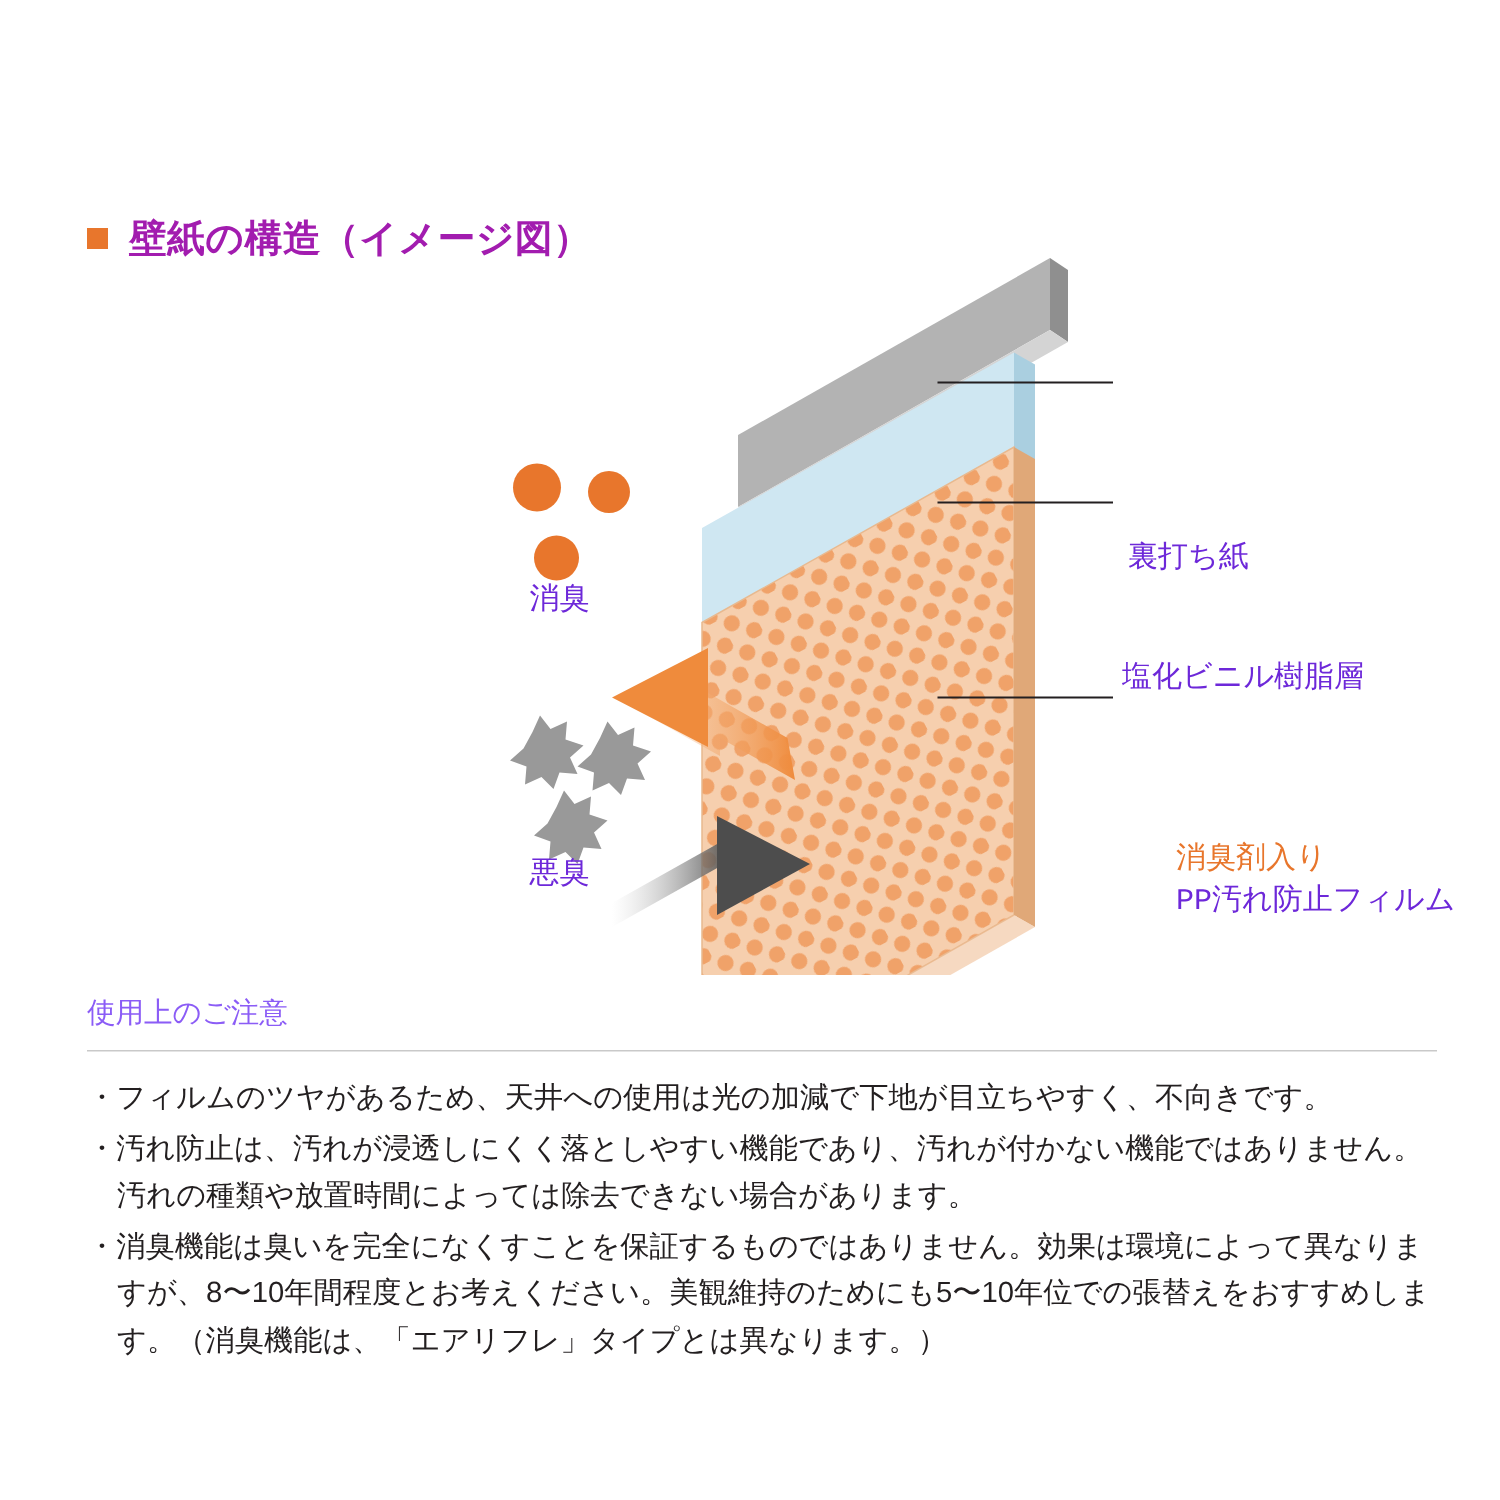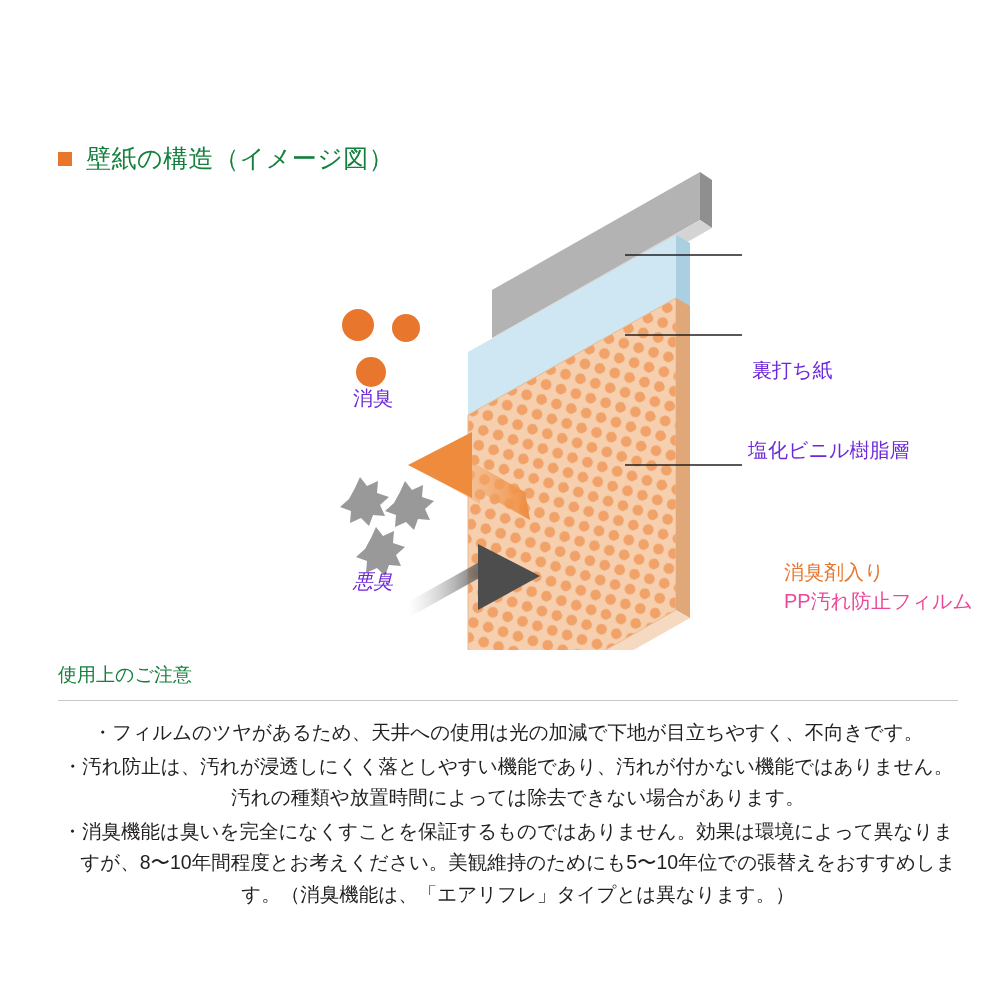--- a/index.html
+++ b/index.html
@@ -38,9 +38,9 @@
   }
   .title-text {
     font-size: 25px;
-    font-weight: normal;
+    font-weight: bold;
     letter-spacing: 0.5px;
-    color: #15803d;
+    color: #a21caf;
     white-space: nowrap;
   }
 

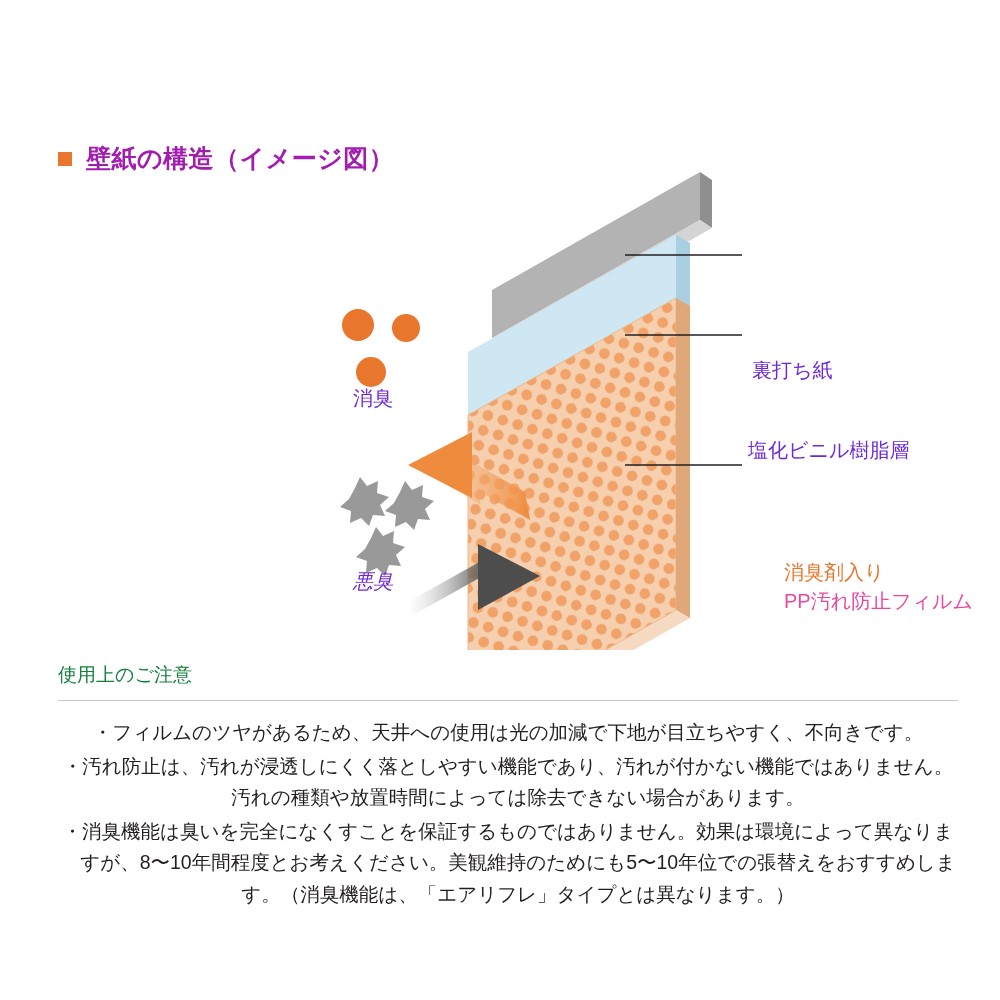--- a/index.html
+++ b/index.html
@@ -67,7 +67,7 @@
     font-size: 20px;
   }
   .lbl-shoushu   { left: 353px; top: 265px; }
-  .lbl-akushu    { left: 353px; top: 448px; font-style: italic; }
+  .lbl-akushu    { left: 353px; top: 448px; }
   .lbl-urauchi   { left: 752px; top: 237px; }
   .lbl-enka      { left: 748px; top: 317px; }
   .lbl-film      { left: 752px; top: 438px; color: #e8762c; line-height: 1.45; margin-left: 32px; }

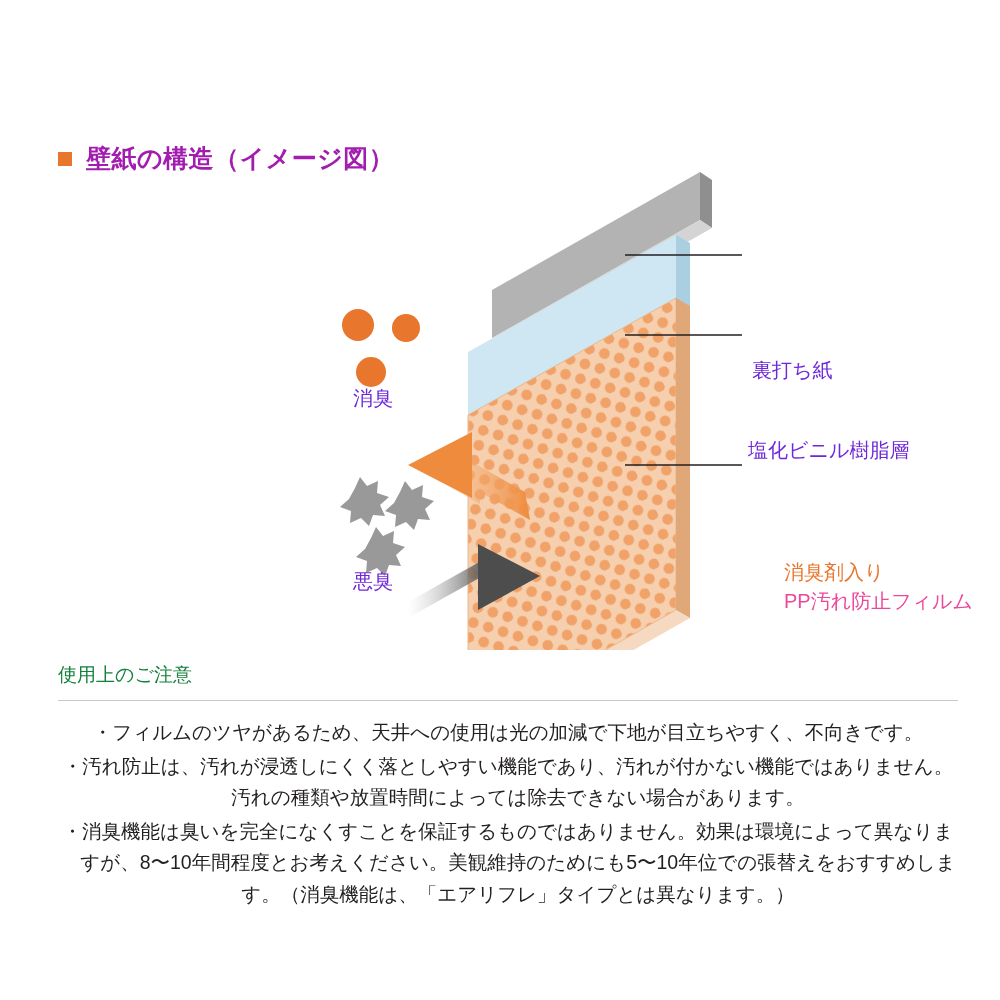--- a/index.html
+++ b/index.html
@@ -71,7 +71,7 @@
   .lbl-urauchi   { left: 752px; top: 237px; }
   .lbl-enka      { left: 748px; top: 317px; }
   .lbl-film      { left: 752px; top: 438px; color: #e8762c; line-height: 1.45; margin-left: 32px; }
-  .lbl-film .l2  { color: #ec4899; }
+  .lbl-film .l2  { color: #6d28d9; font-family: Liberation Mono, monospace; }
 
   
   .notes {

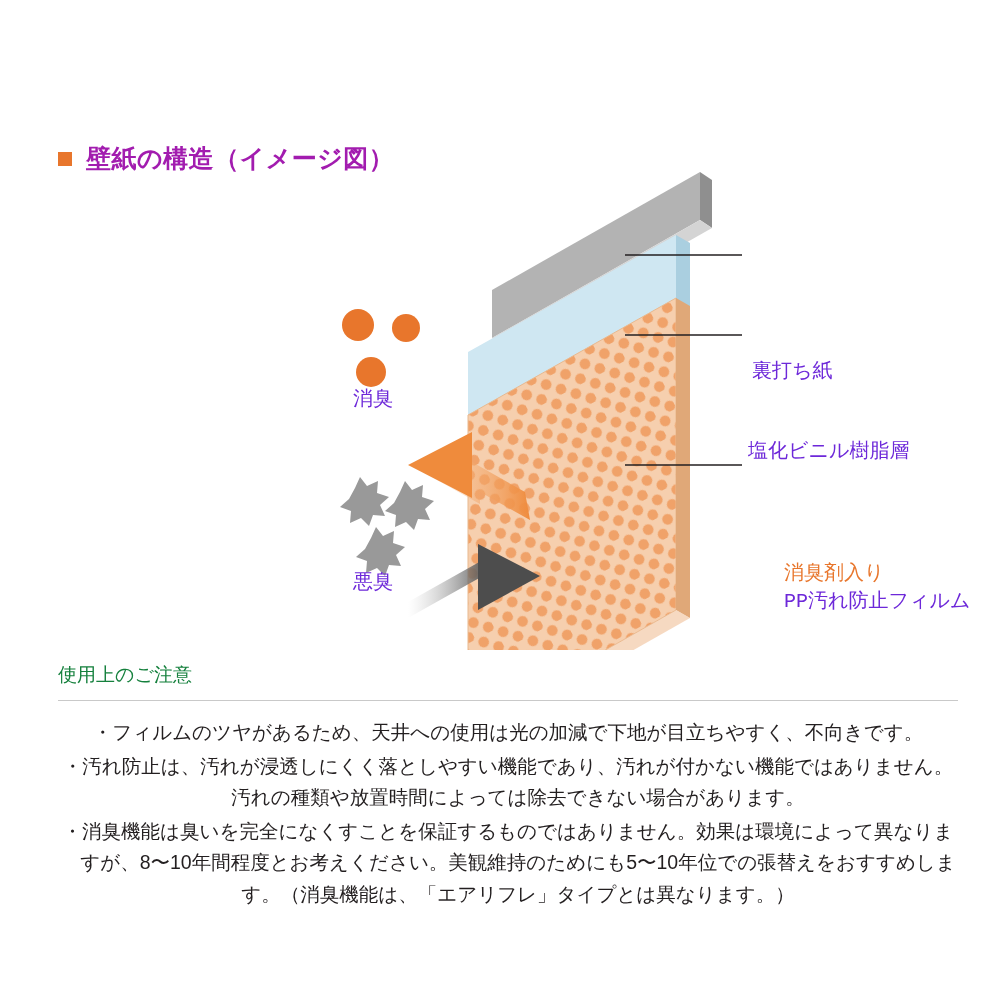--- a/index.html
+++ b/index.html
@@ -82,7 +82,7 @@
   }
   .notes-title {
     font-size: 19px;
-    color: #15803d;
+    color: #8b5cf6;
     padding-bottom: 12px;
   }
   .notes-rule {

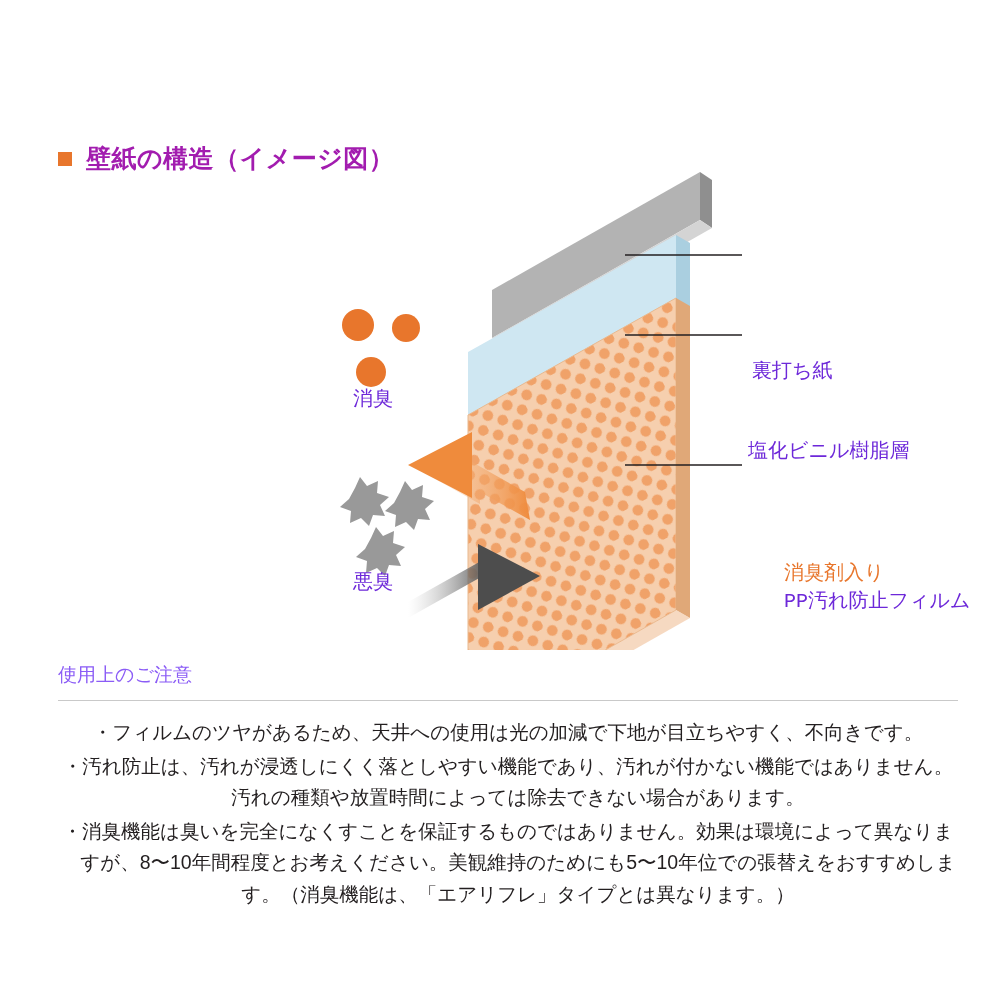--- a/index.html
+++ b/index.html
@@ -101,7 +101,6 @@
     padding-left: 20px;
     text-indent: -20px;
     margin-bottom: 2px;
-    text-align: center;
   }
   .note-item::before {
     content: "・";

